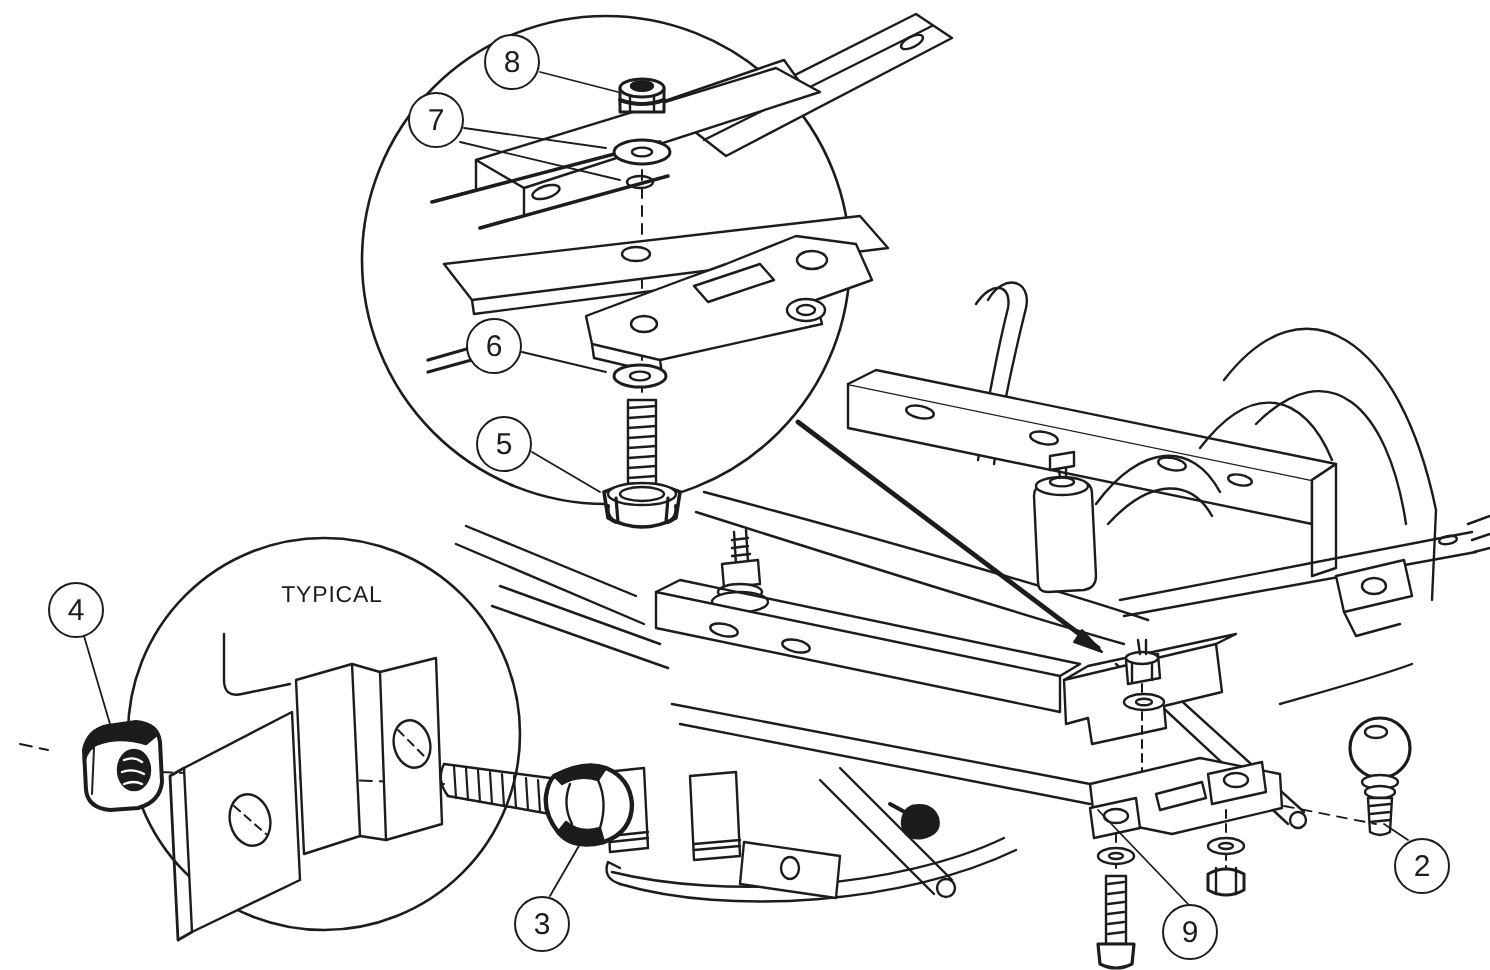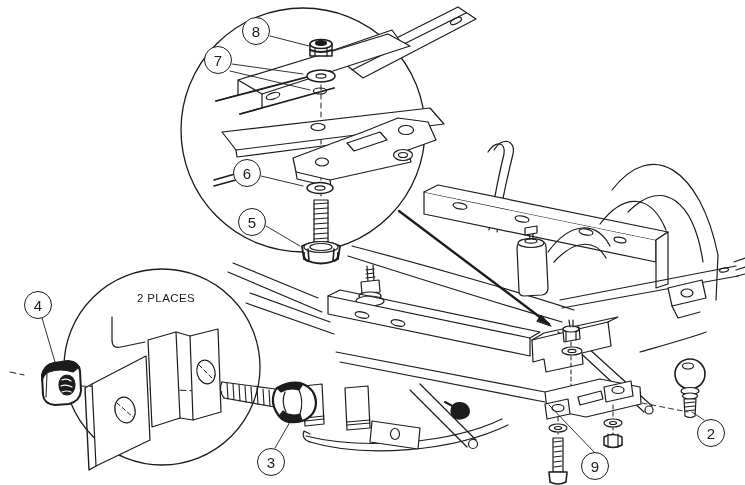--- a/index.html
+++ b/index.html
@@ -236,6 +236,7 @@
 </svg>
 
   <div class="note">
+    <div>TYPICAL</div>
     <div>2 PLACES</div>
   </div>
 

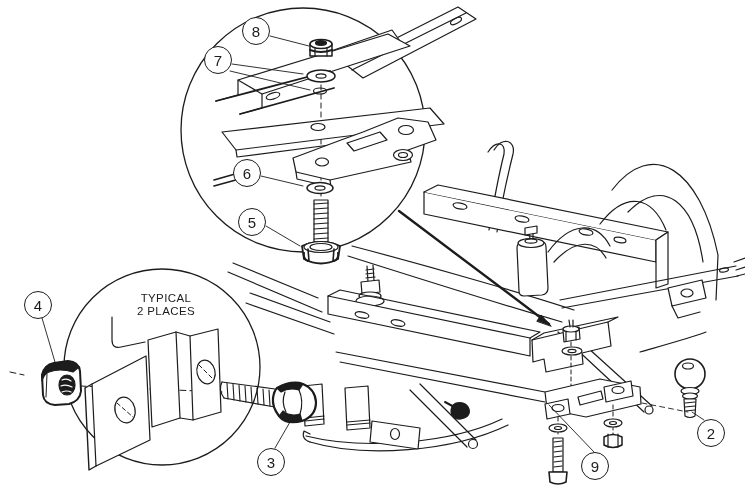--- a/index.html
+++ b/index.html
@@ -237,7 +237,6 @@
 
   <div class="note">
     <div>TYPICAL</div>
-    <div>2 PLACES</div>
   </div>
 
   <div class="callout" style="left:697px;top:419px">

